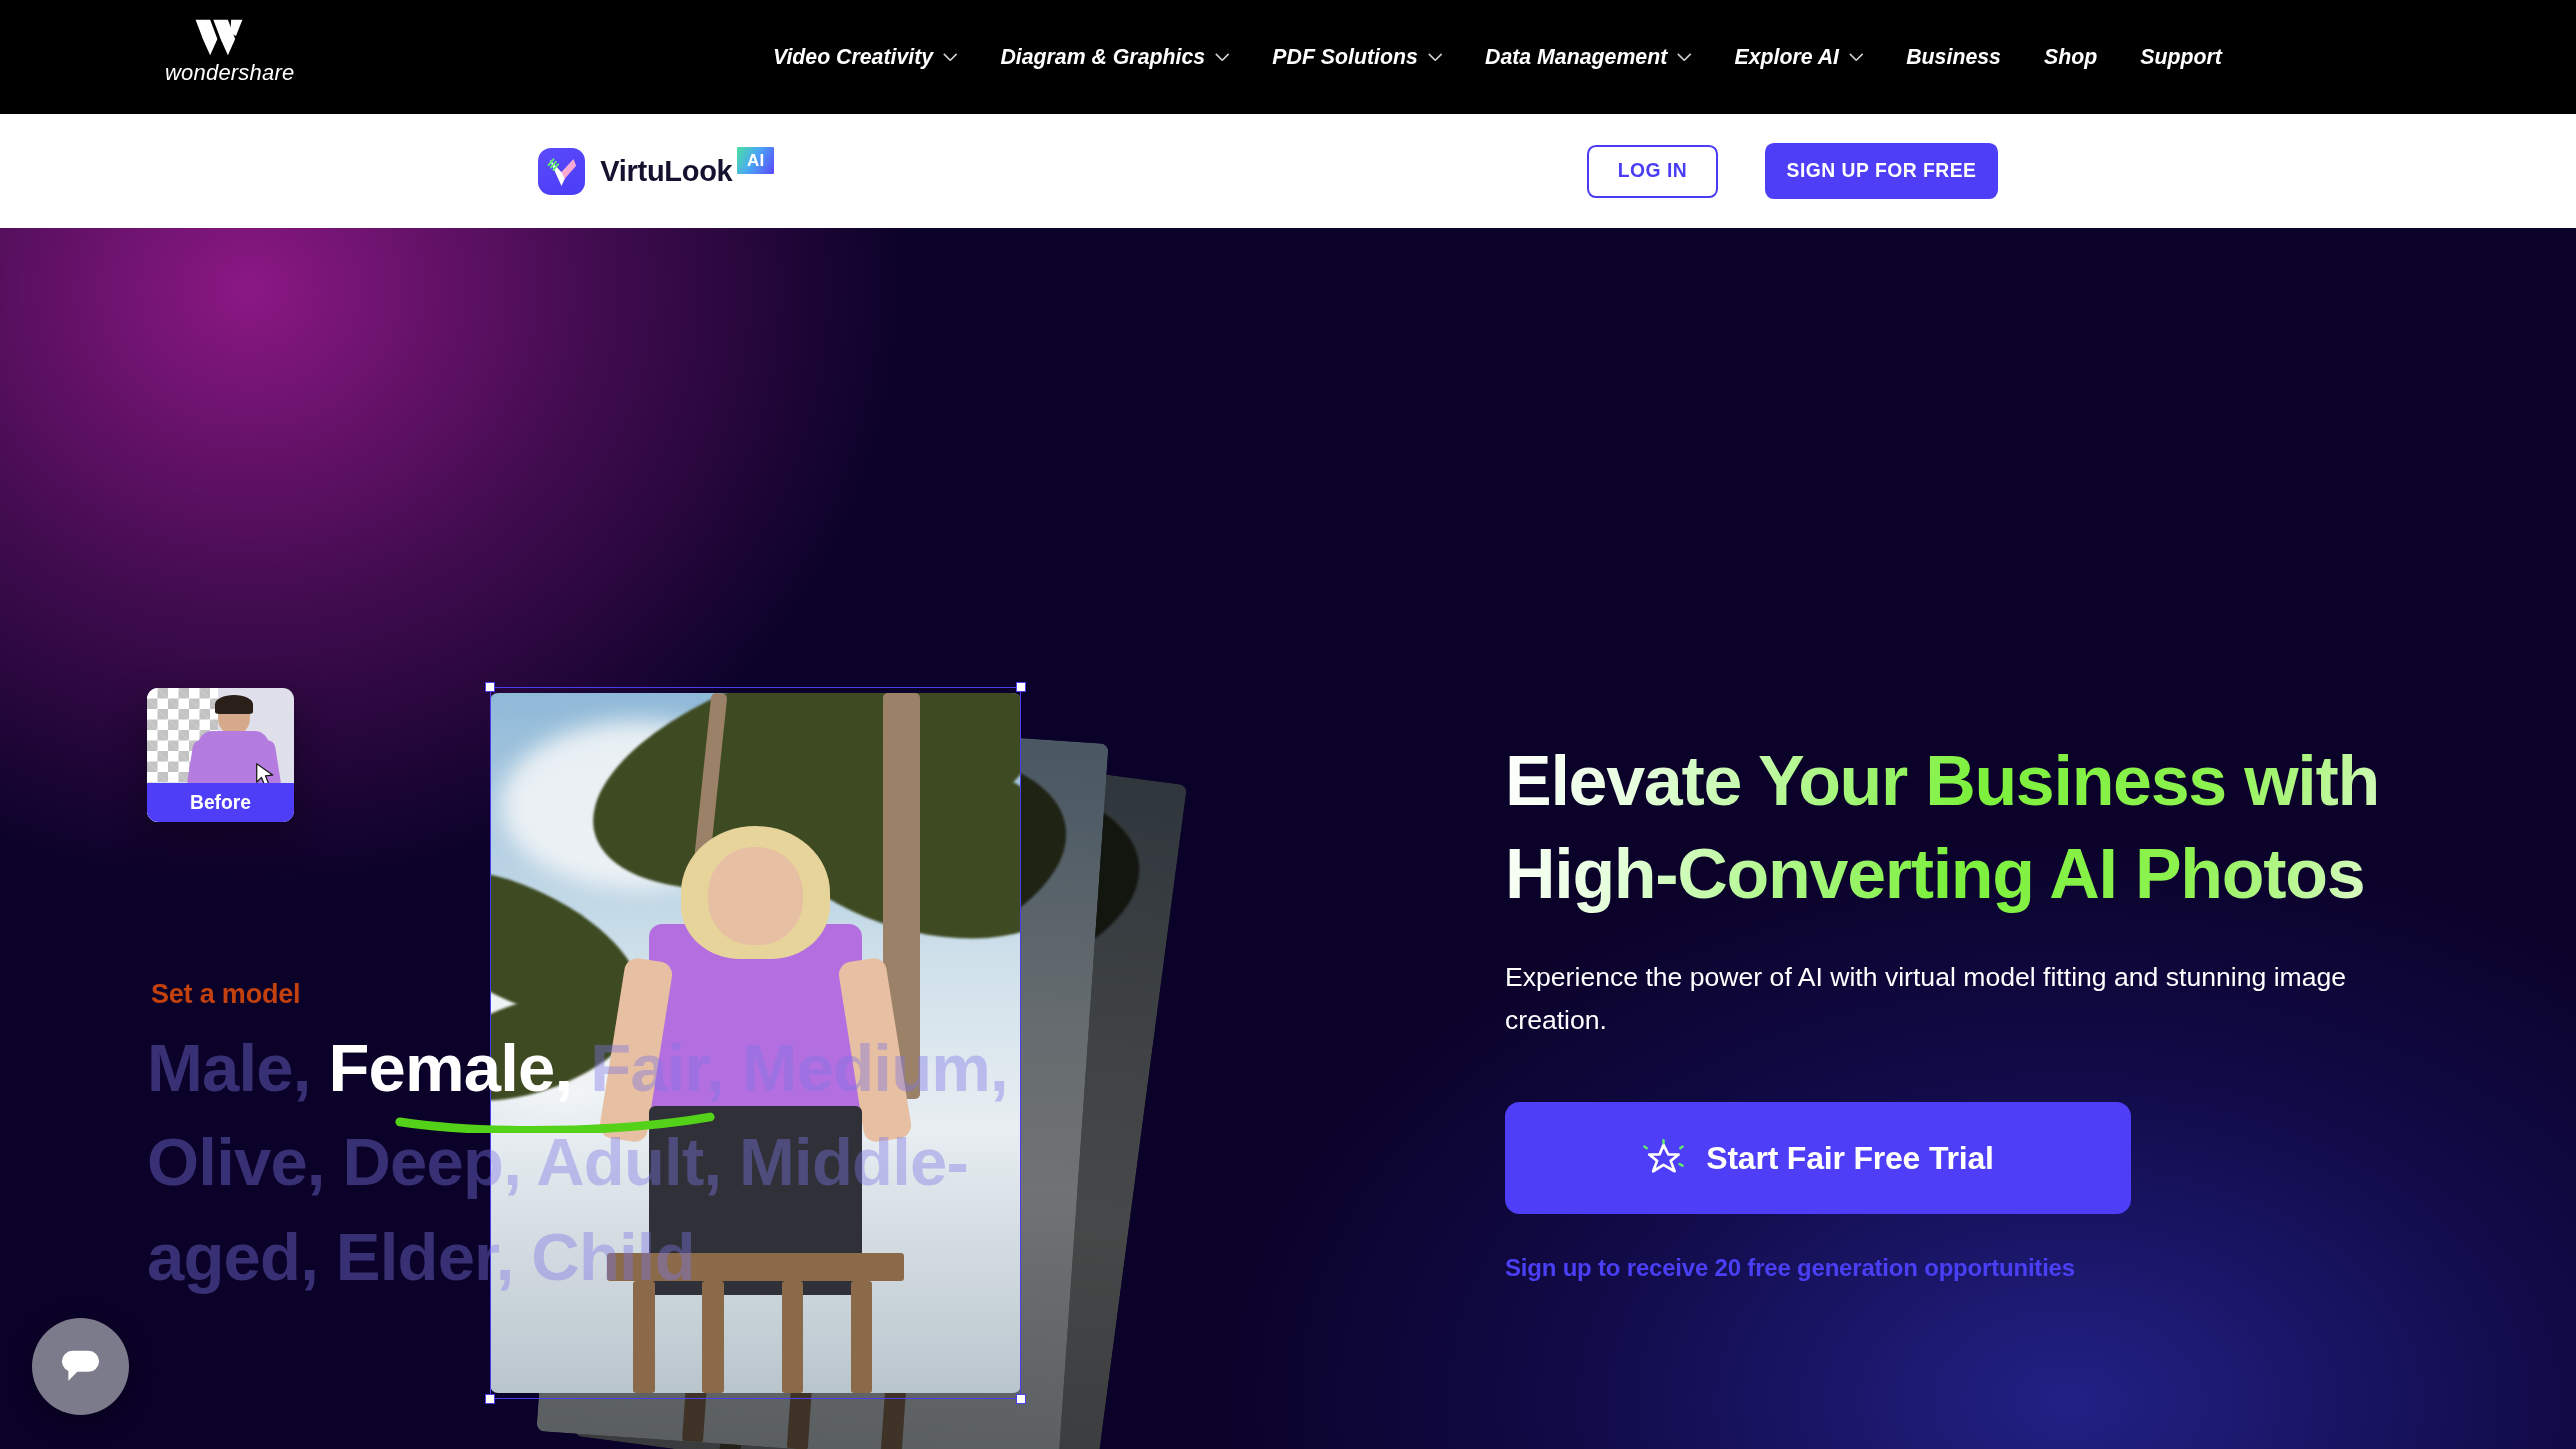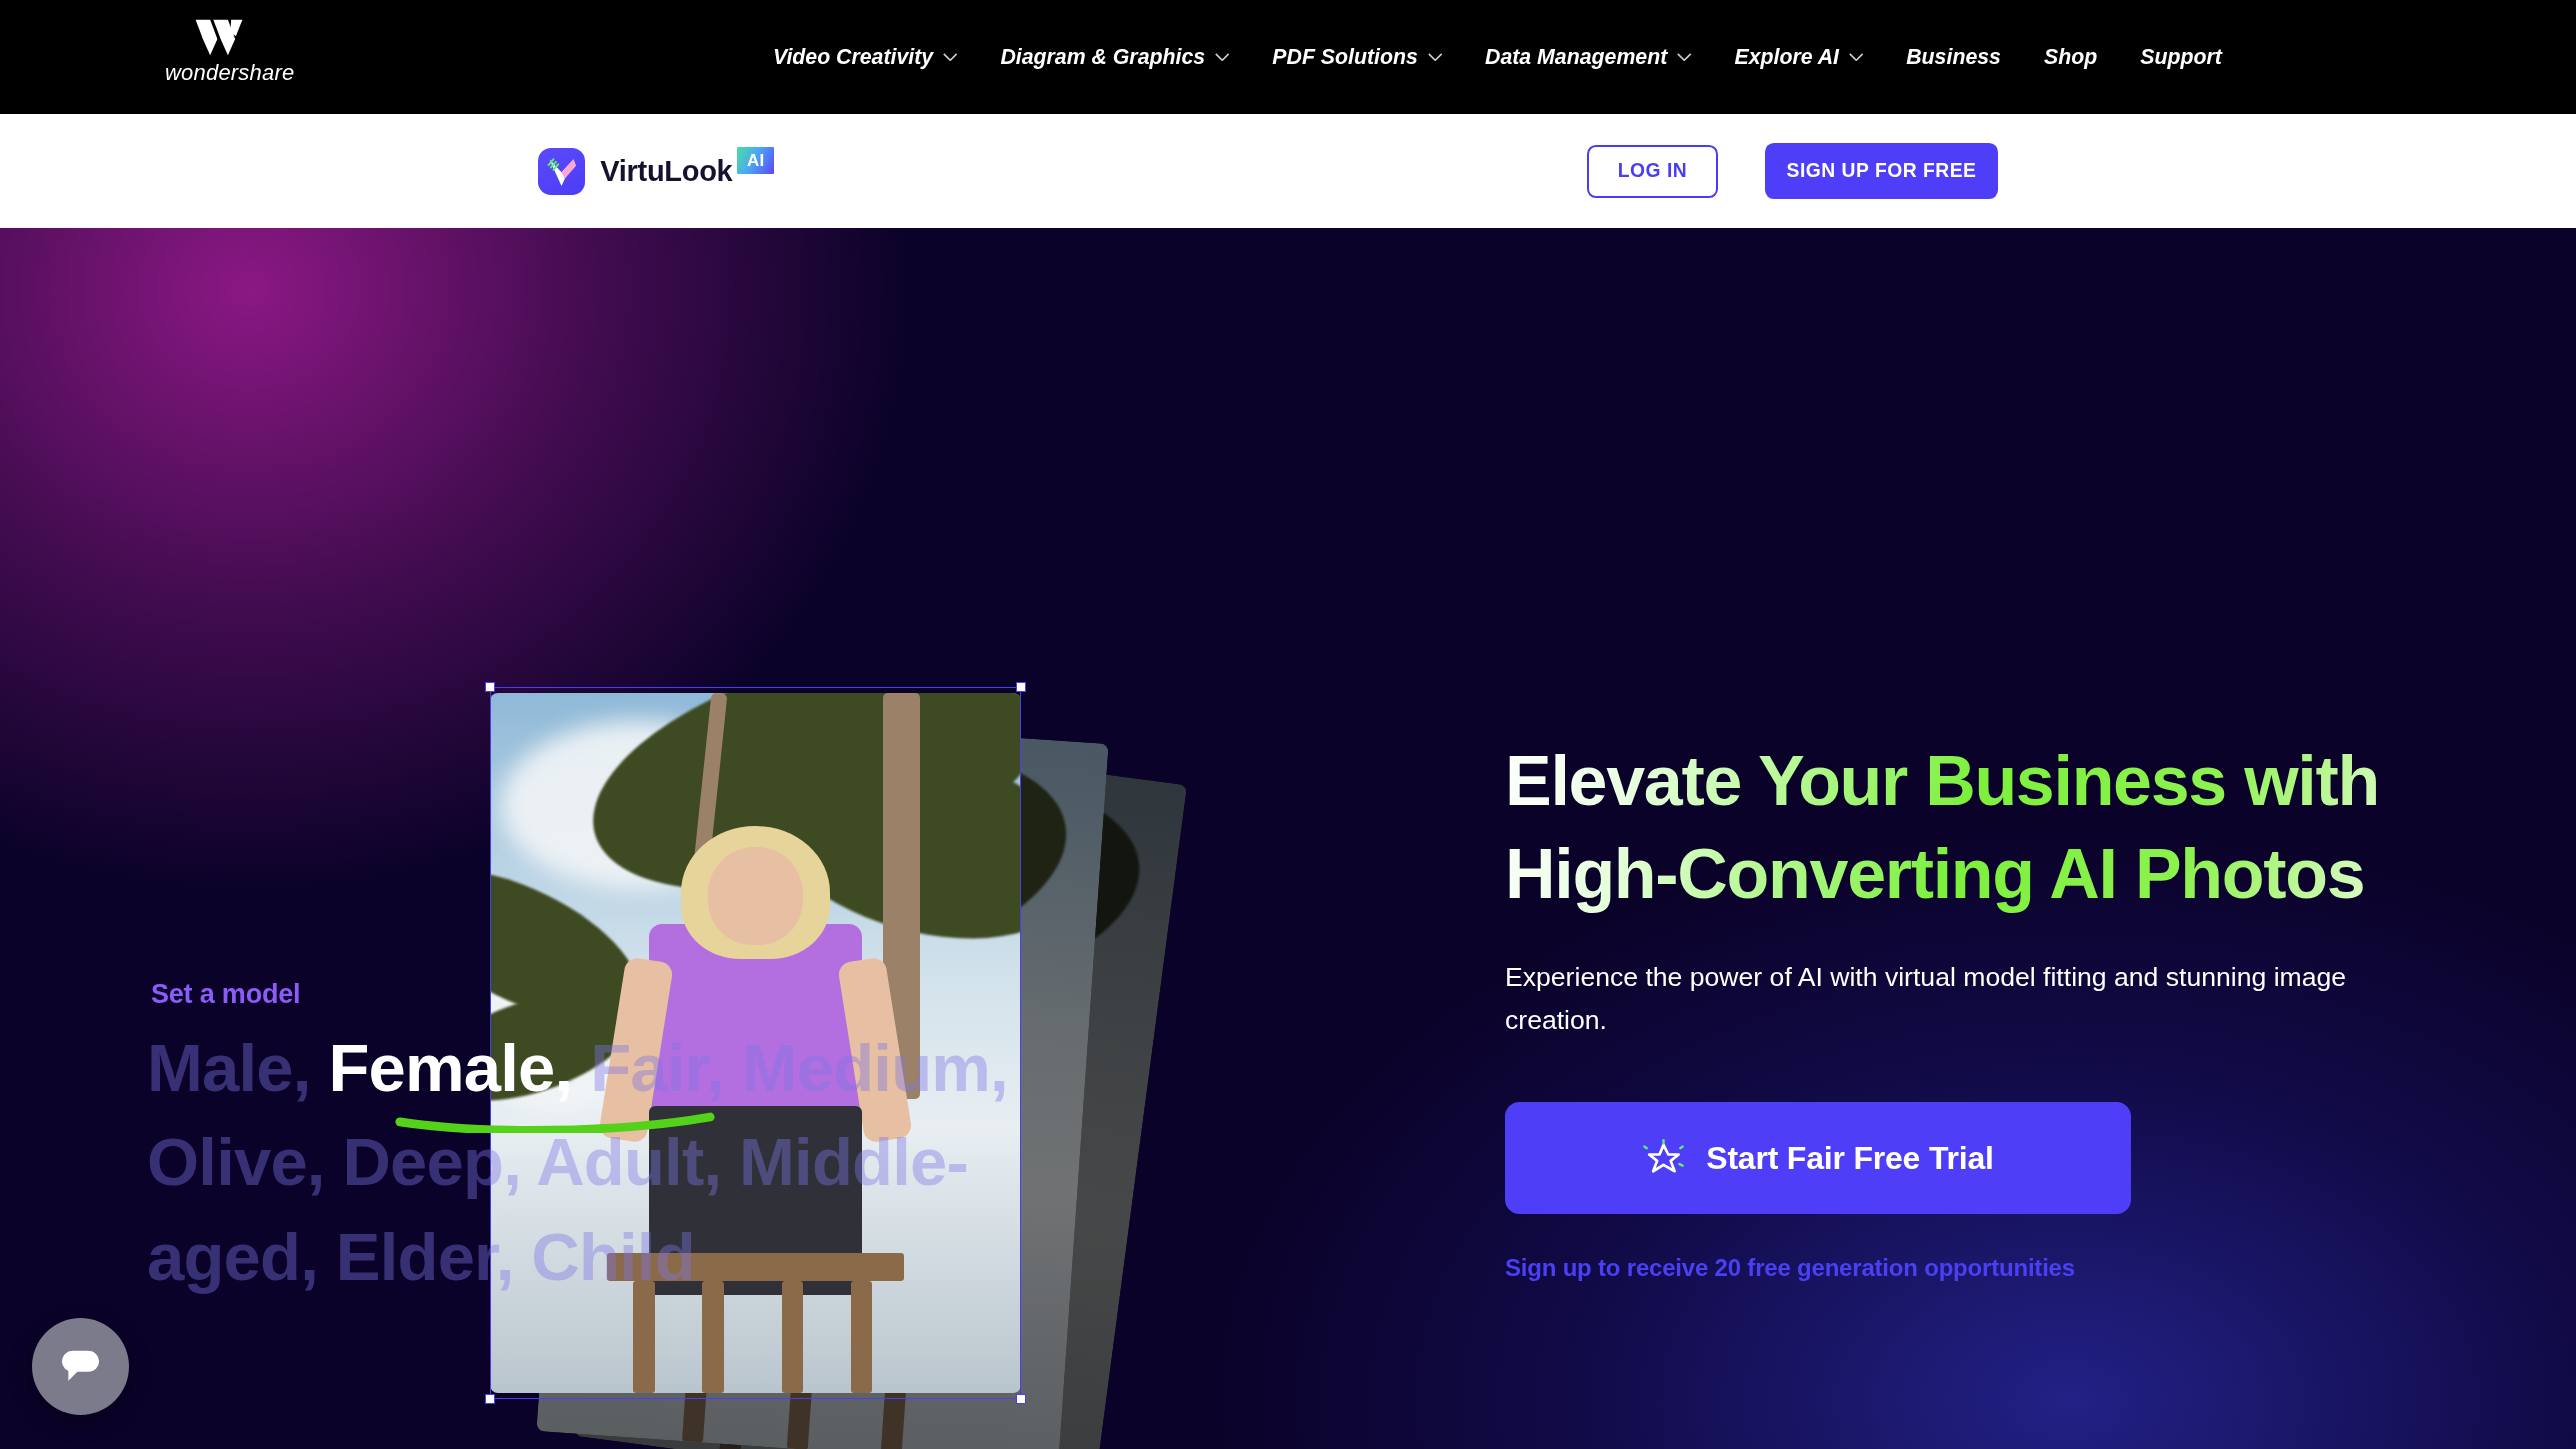--- a/index.html
+++ b/index.html
@@ -263,6 +263,21 @@
   <div class="glow-purple"></div>
   <div class="glow-blue"></div>
 
+  <div class="before-card">
+    <div class="before-checker"></div>
+    <div class="before-person">
+      <div class="bp-armL"></div>
+        <div class="bp-armR"></div>
+      <div class="bp-head"></div>
+        <div class="bp-hair"></div>
+      <div class="bp-shirt"></div>
+        <div class="bp-pants"></div>
+    </div>
+    <svg class="before-cursor" viewBox="0 0 26 30">
+      <path d="M2 1 L2 24 L8 18 L12 28 L17 26 L13 16 L22 15 Z" fill="#fff" stroke="#1a1a1a" stroke-width="1.6" stroke-linejoin="round"></path>
+    </svg>
+    <div class="before-label">Before</div>
+  </div>
 
   <div class="photo-stack">
 

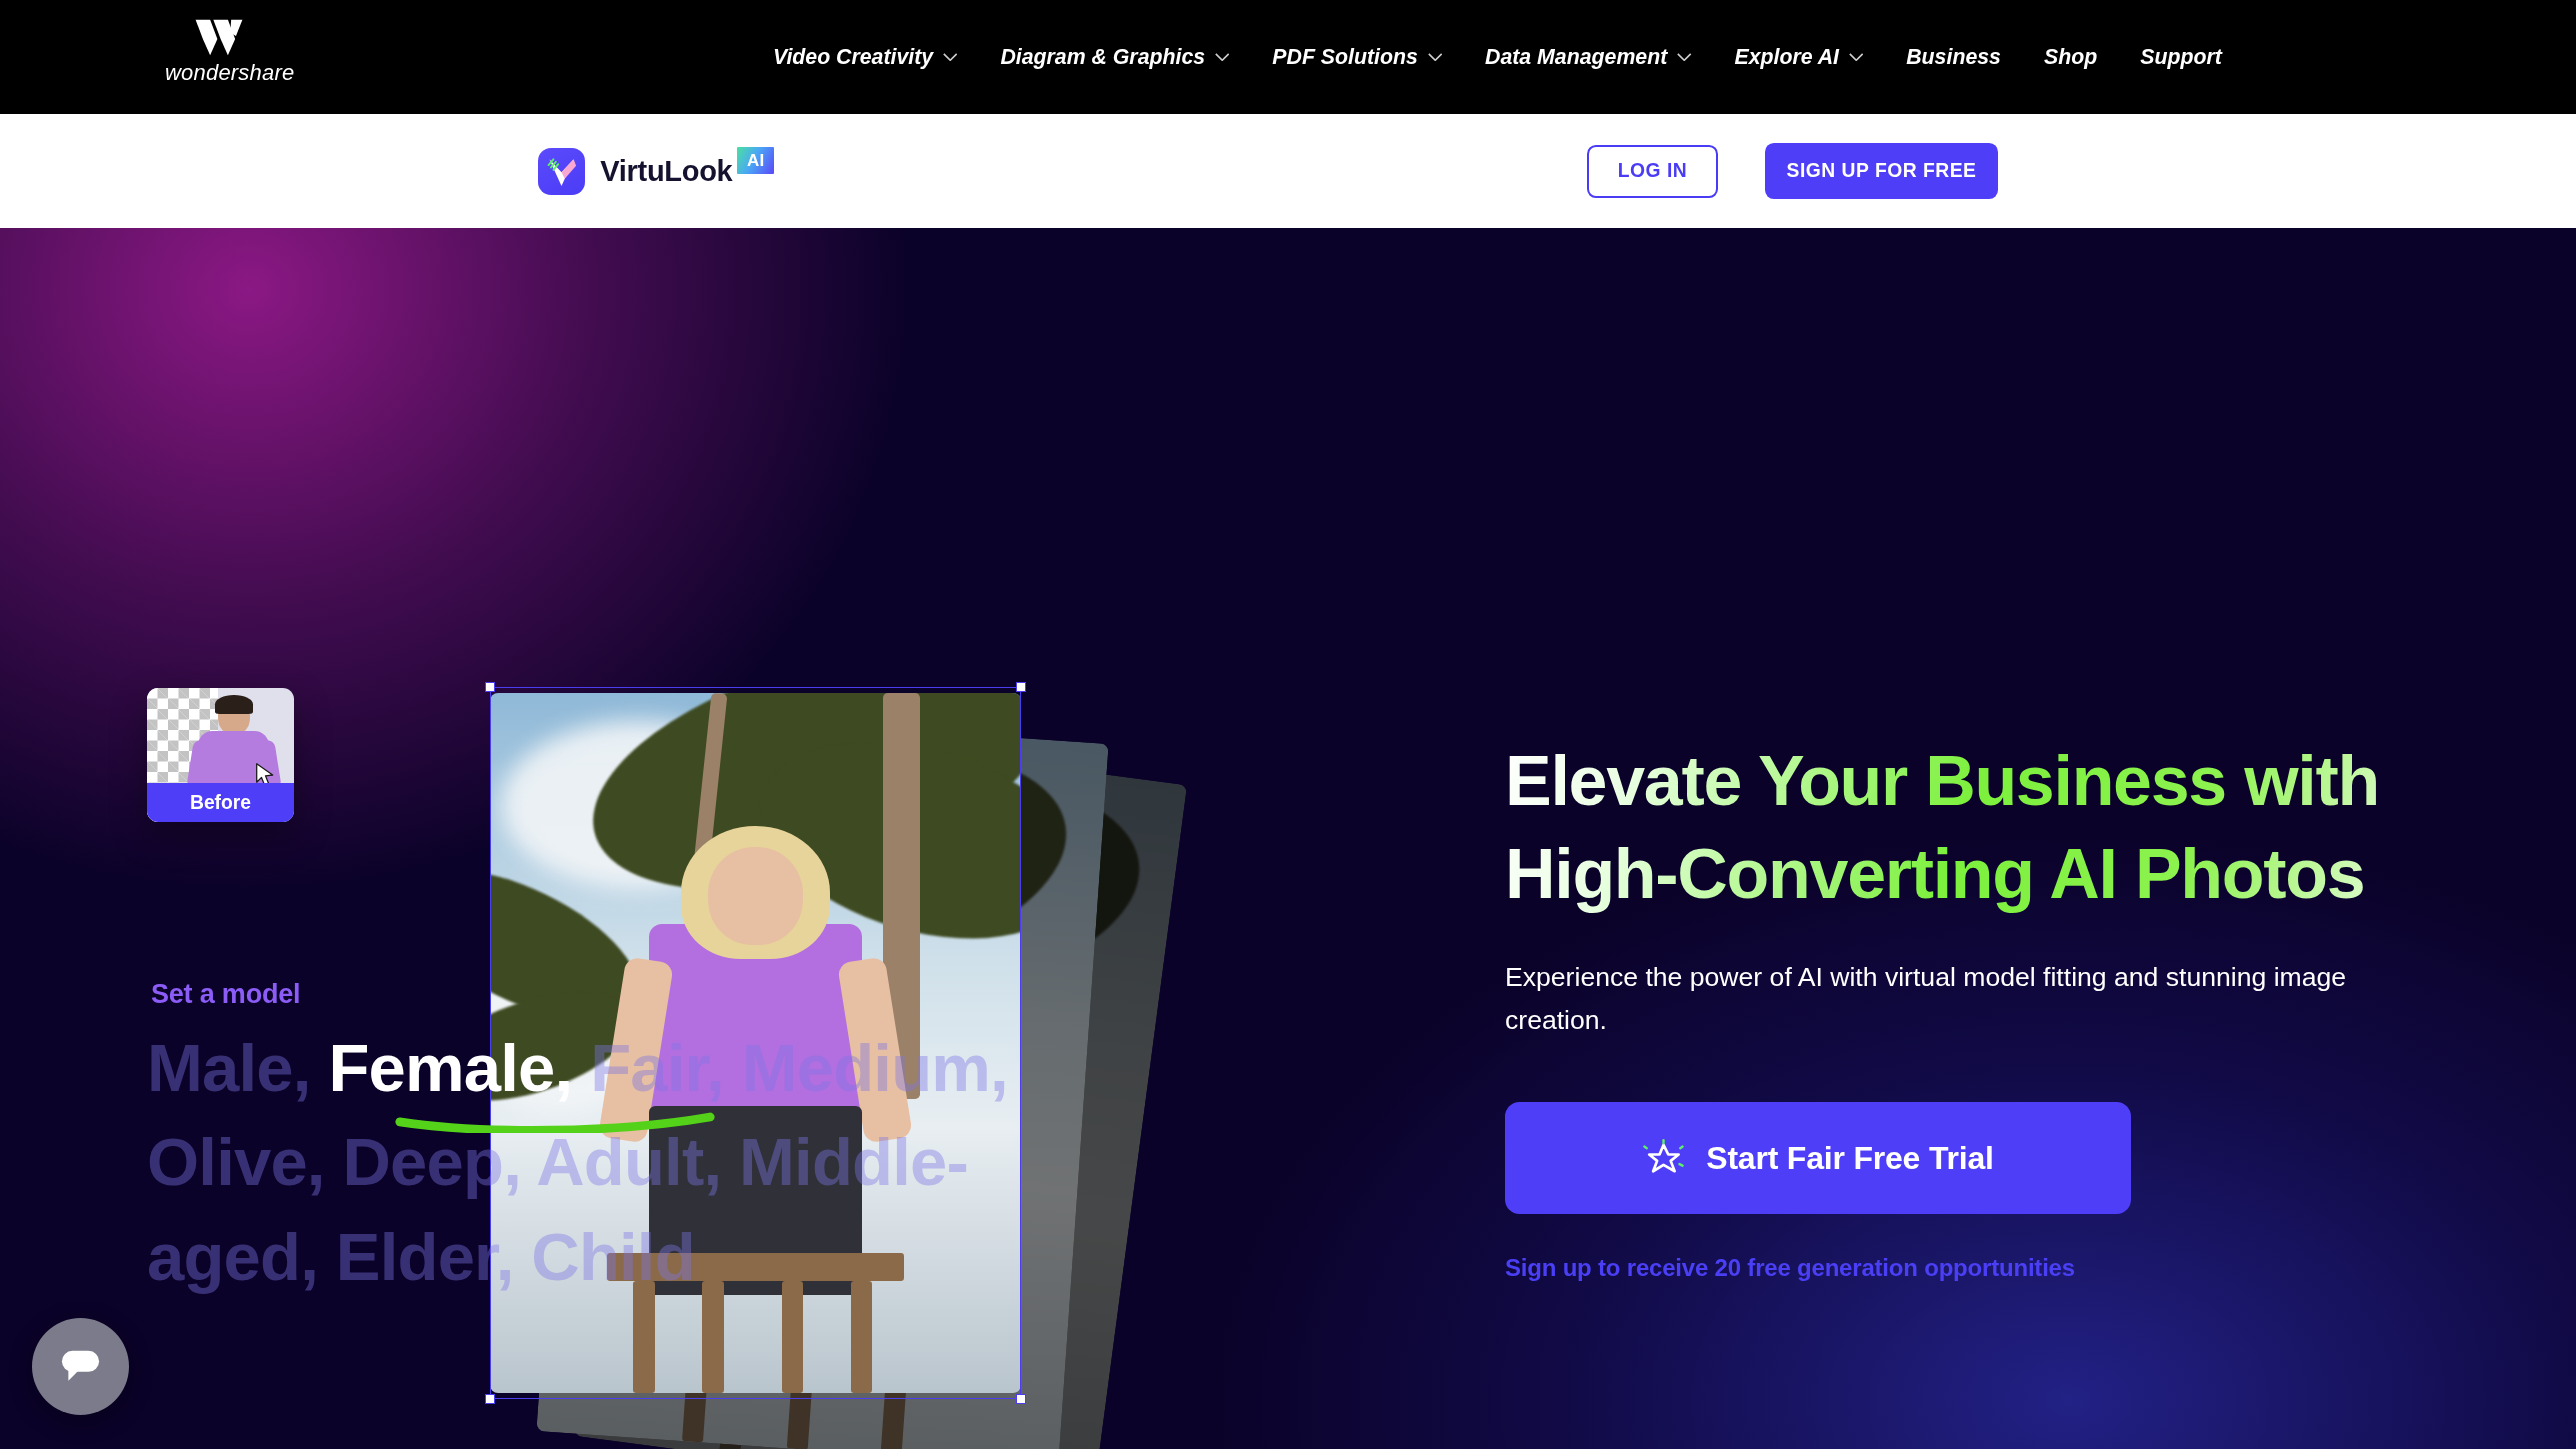--- a/index.html
+++ b/index.html
@@ -140,7 +140,7 @@
 
   
   .setmodel{
-    position:absolute; left:151px; top:751px; color:#8b5cf6;
+    position:absolute; left:151px; top:751px; color:#c2410c;
     font-size:27px; font-weight:700; letter-spacing:-0.2px; z-index:5;
   }
   .wordlist{

